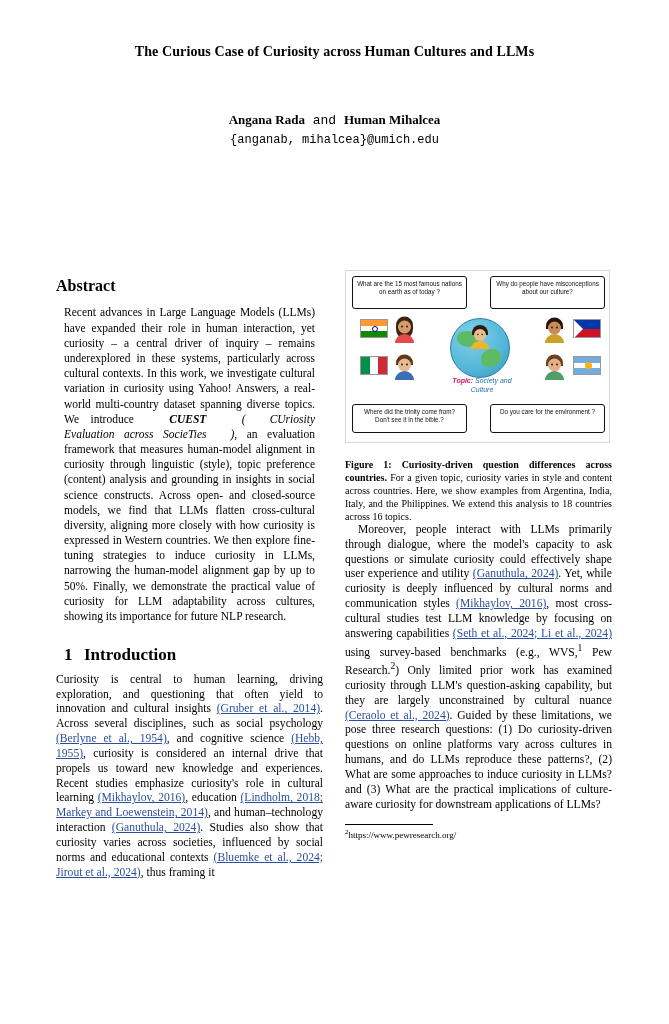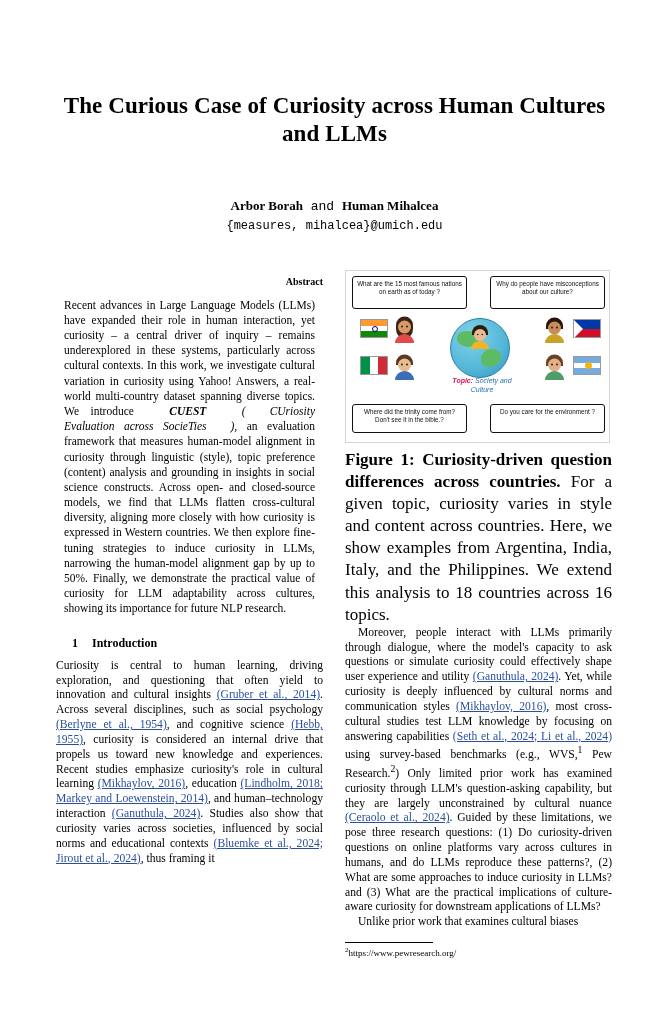--- a/index.html
+++ b/index.html
@@ -26,10 +26,10 @@
   }
   .title {
     font-family: "Liberation Serif", serif;
-    font-size: 23px;
+    font-size: 14px;
     font-weight: bold;
     text-align: center;
-    margin-top: 92px;
+    margin-top: 44px;
     letter-spacing: 0.1px;
     line-height: 1.2;
   }

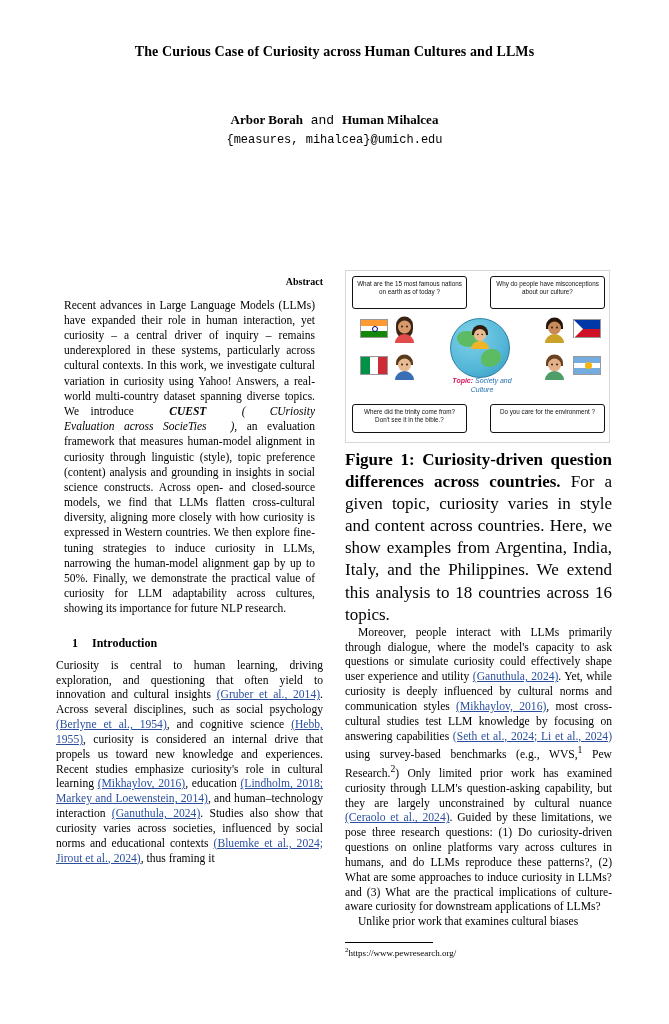--- a/index.html
+++ b/index.html
@@ -243,7 +243,7 @@
     <div class="title">The Curious Case of Curiosity across Human Cultures and LLMs</div>
 
     <div class="authors">
-      <div class="names"><span>Arbor Borah</span><span class="conj"> and </span><span>Human Mihalcea</span></div>
+      <div class="names"><span>Angana Rada</span><span class="conj"> and </span><span>Human Mihalcea</span></div>
       <div class="email">{measures, mihalcea}@umich.edu</div>
     </div>
 

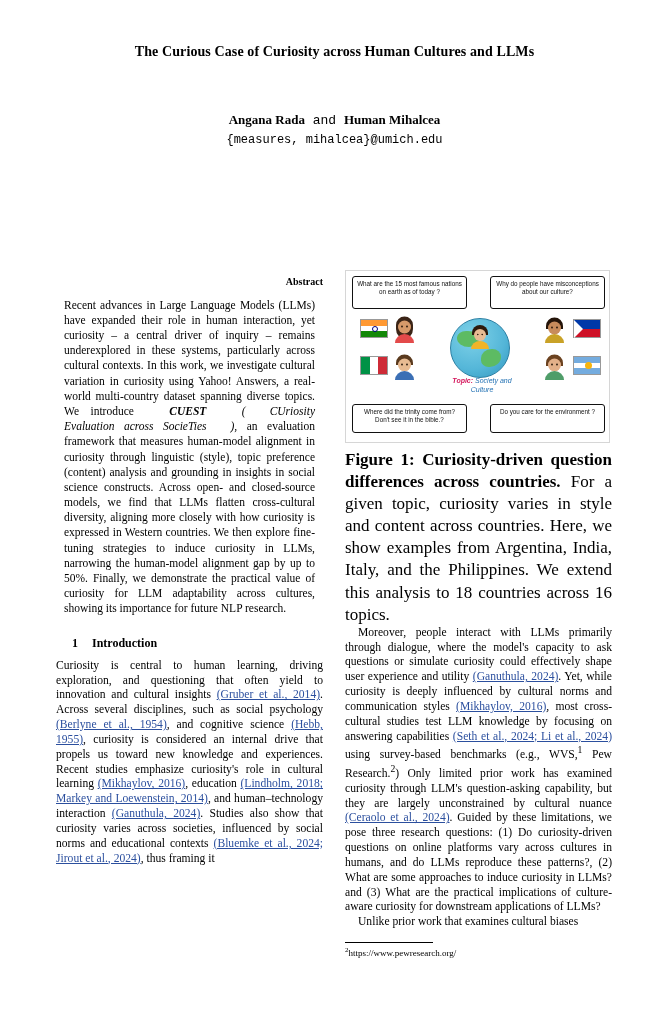--- a/index.html
+++ b/index.html
@@ -244,7 +244,7 @@
 
     <div class="authors">
       <div class="names"><span>Angana Rada</span><span class="conj"> and </span><span>Human Mihalcea</span></div>
-      <div class="email">{measures, mihalcea}@umich.edu</div>
+      <div class="email">{anganab, mihalcea}@umich.edu</div>
     </div>
 
     <div class="columns">

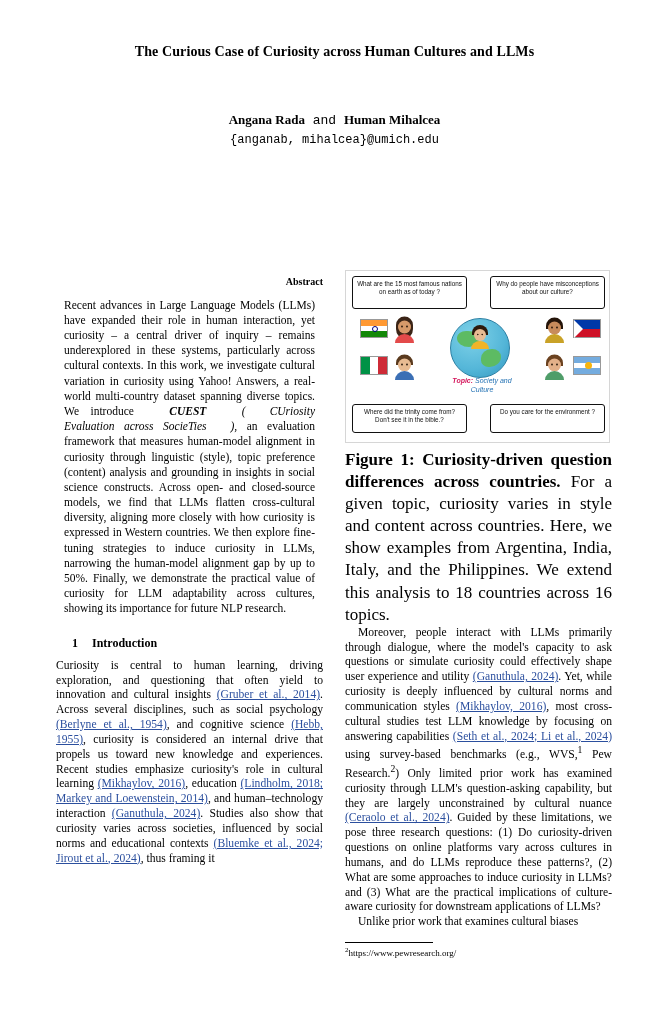--- a/index.html
+++ b/index.html
@@ -69,9 +69,9 @@
     text-align: justify;
   }
   .abstract-head {
-    text-align: right;
+    text-align: left;
     font-weight: bold;
-    font-size: 10px;
+    font-size: 16px;
     margin: 10px 0 9px 0;
   }
   .abstract-body {

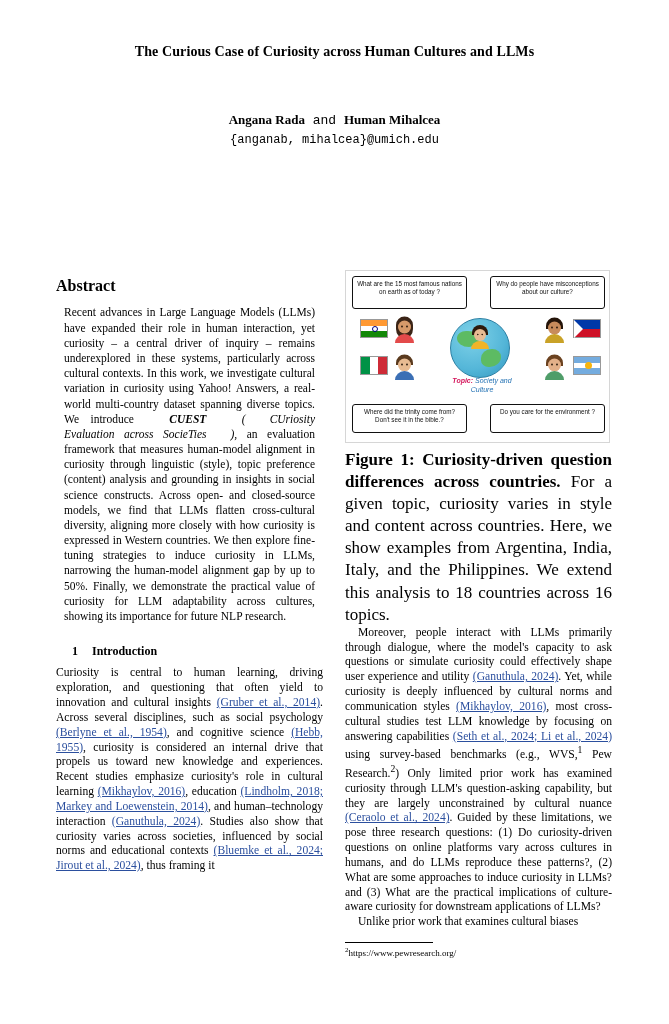--- a/index.html
+++ b/index.html
@@ -212,10 +212,10 @@
   .av-d { left: 196px; top: 82px; }
 
   .figure-caption {
-    font-size: 17px;
+    font-size: 10px;
     line-height: 1.3;
     text-align: justify;
-    margin-top: 6px;
+    margin-top: 15px;
   }
   .figure-caption .cap-label { font-weight: bold; }
   .figure-caption .cap-bold { font-weight: bold; }

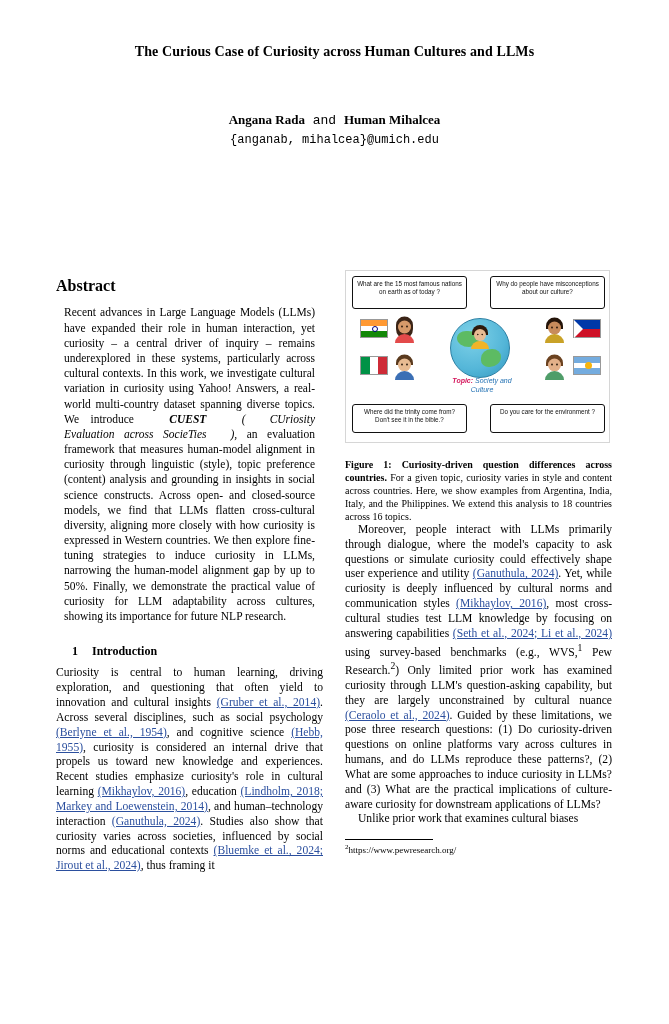--- a/index.html
+++ b/index.html
@@ -82,8 +82,8 @@
   }
   .section-head {
     font-weight: bold;
-    font-size: 12px;
-    margin: 20px 0 7px 16px;
+    font-size: 17px;
+    margin: 20px 0 7px 8px;
   }
   .section-head .num {
     display: inline-block;

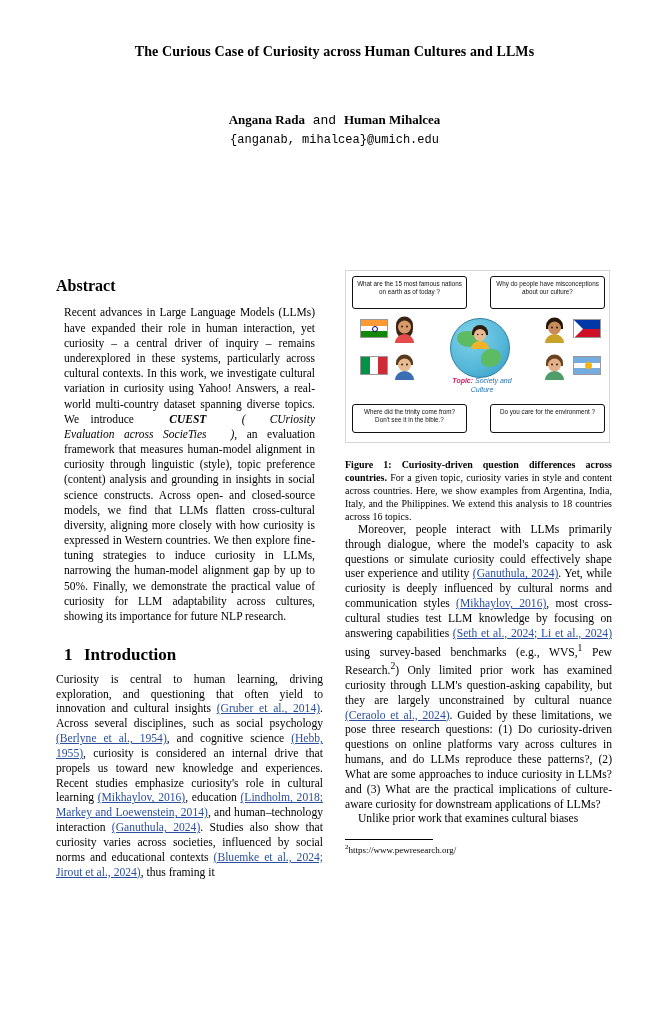--- a/index.html
+++ b/index.html
@@ -324,7 +324,6 @@
 
         <p class="body"><span>Moreover, people interact with LLMs primarily through dialogue, where the model's capacity to ask questions or simulate curiosity could effectively shape user experience and utility </span><span class="cite">(Ganuthula, 2024)</span><span>. Yet, while curiosity is deeply influenced by cultural norms and communication styles </span><span class="cite">(Mikhaylov, 2016)</span><span>, most cross-cultural studies test LLM knowledge by focusing on answering capabilities </span><span class="cite">(Seth et al., 2024; Li et al., 2024)</span><span> using survey-based benchmarks (e.g., WVS,</span><sup>1</sup><span> Pew Research.</span><sup>2</sup><span>) Only limited prior work has examined curiosity through LLM's question-asking capability, but they are largely unconstrained by cultural nuance </span><span class="cite">(Ceraolo et al., 2024)</span><span>. Guided by these limitations, we pose three research questions: (1) Do curiosity-driven questions on online platforms vary across cultures in humans, and do LLMs reproduce these patterns?, (2) What are some approaches to induce curiosity in LLMs?  and (3) What are the practical implications of culture-aware curiosity for downstream applications of LLMs?</span></p>
 
-        <p class="body">Unlike prior work that examines cultural biases</p>
 
         <hr class="footnote-rule">
         <div class="footnote"><sup>2</sup><span>https://www.pewresearch.org/</span></div>

